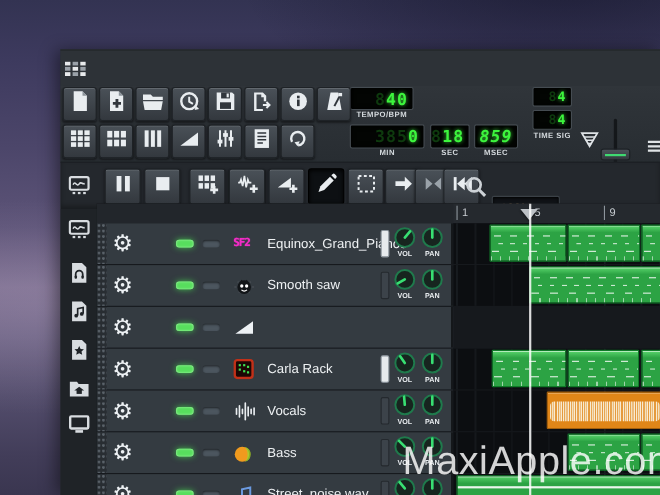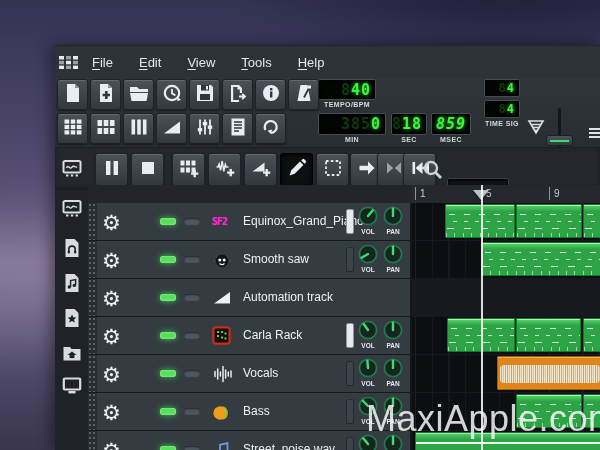--- a/index.html
+++ b/index.html
@@ -113,13 +113,6 @@
           <rect x="7" y="9.6" width="5" height="3.5" fill="#9aa1a8"></rect>
           <rect x="14" y="9.6" width="5" height="3.5" fill="#e8eaec"></rect>
       </svg>
-      <div id="menu-items" style="display: flex;">
-          <span class="menu-item"><u>F</u>ile</span>
-          <span class="menu-item"><u>E</u>dit</span>
-          <span class="menu-item"><u>V</u>iew</span>
-          <span class="menu-item"><u>T</u>ools</span>
-          <span class="menu-item"><u>H</u>elp</span>
-        </div>
     </div>
 
     <div id="toolbar">

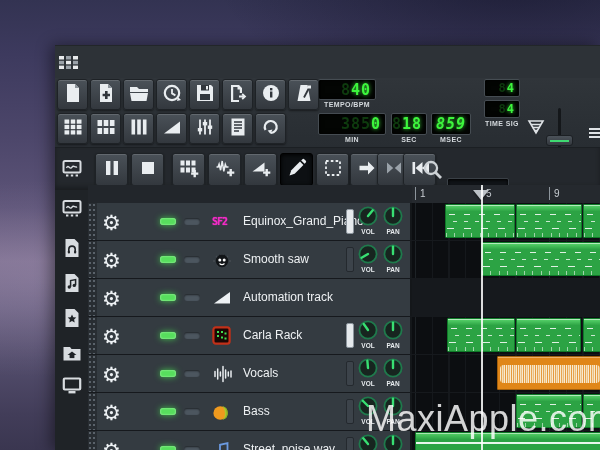--- a/index.html
+++ b/index.html
@@ -479,7 +479,6 @@
                   <path d="M2 14.5h16V3z" fill="#edf1f4"></path>
                 </svg>
               </div>
-              <div class="tname">Automation track</div>
             </div>
           </div>
           <div class="trow">

